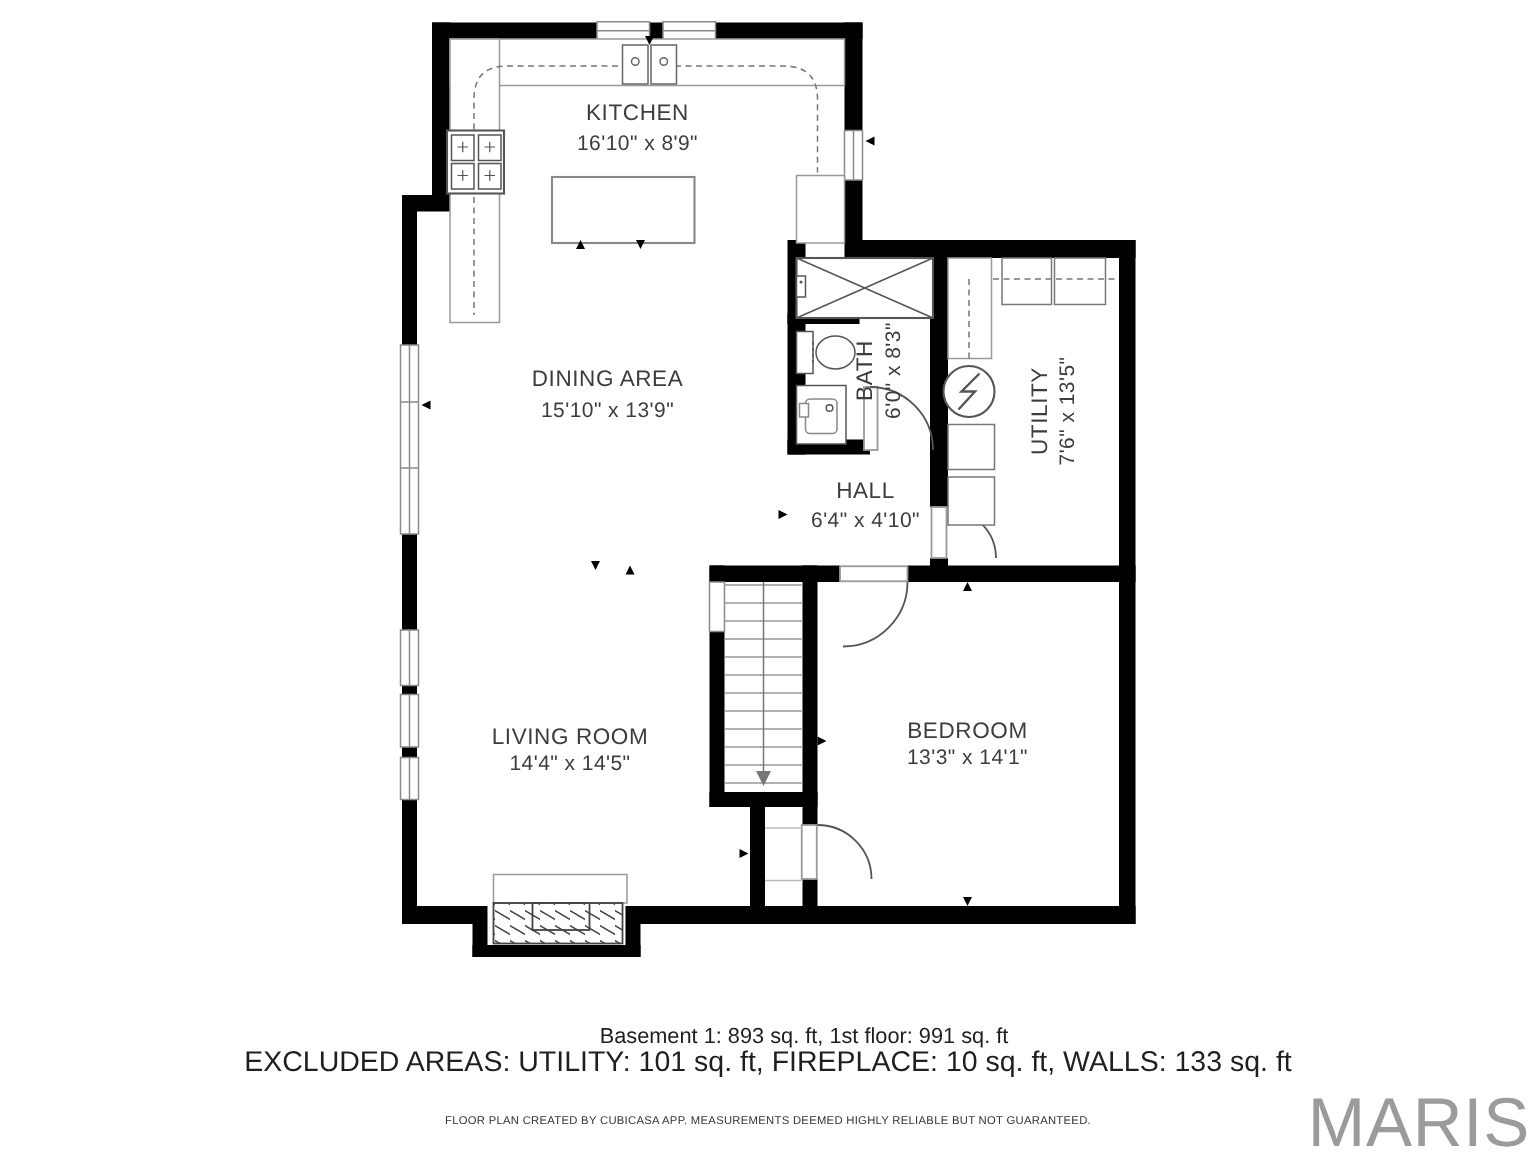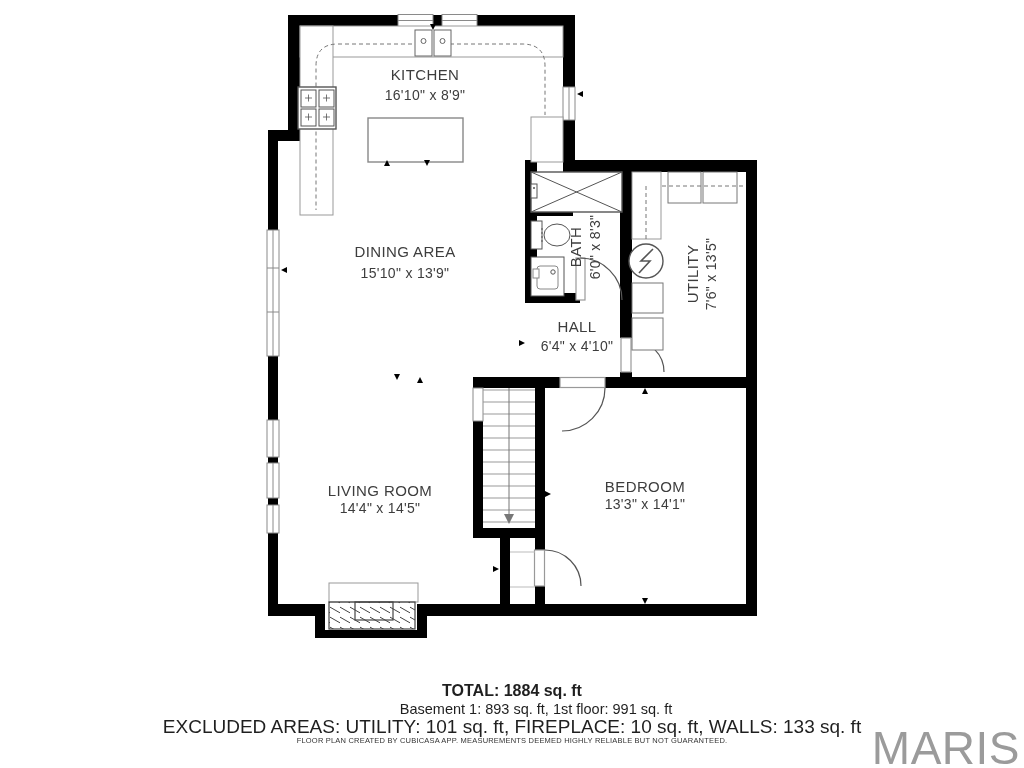--- a/index.html
+++ b/index.html
@@ -217,7 +217,6 @@
 </svg>
 
 <div class="summary">
-  <div class="total">TOTAL: 1884 sq. ft</div>
   <div class="floors">Basement 1: 893 sq. ft, 1st floor: 991 sq. ft</div>
   <div class="excluded">EXCLUDED AREAS: UTILITY: 101 sq. ft, FIREPLACE: 10 sq. ft, WALLS: 133 sq. ft</div>
   <div class="disclaimer">FLOOR PLAN CREATED BY CUBICASA APP. MEASUREMENTS DEEMED HIGHLY RELIABLE BUT NOT GUARANTEED.</div>

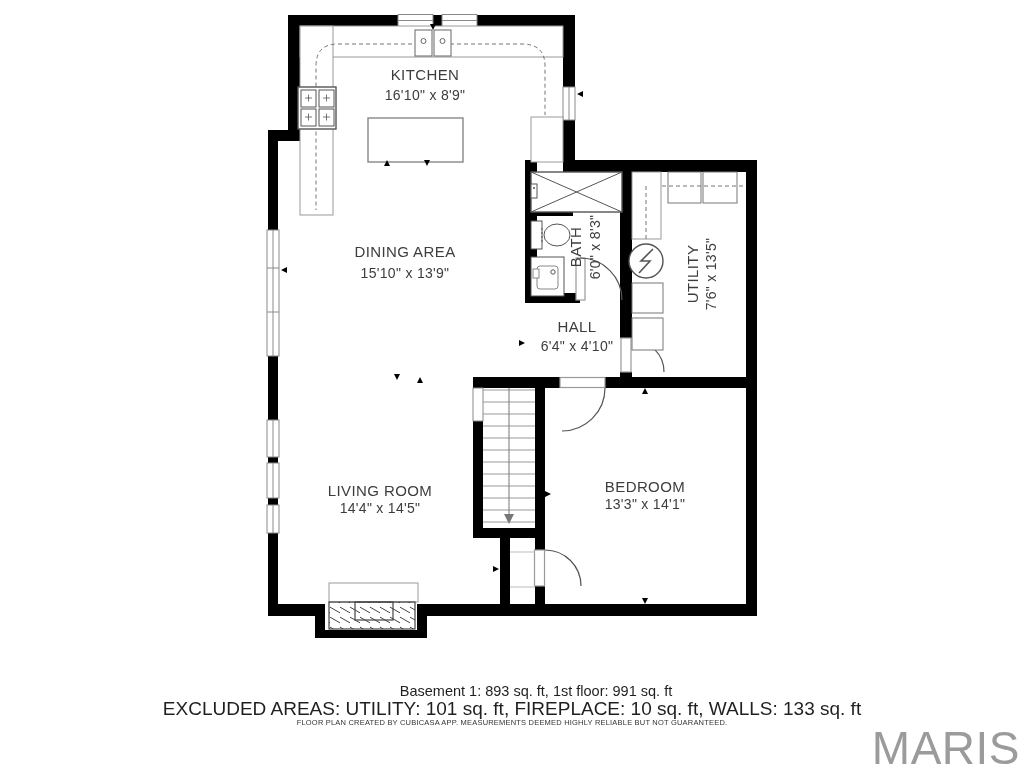--- a/index.html
+++ b/index.html
@@ -10,7 +10,7 @@
   .summary .total{font-size:16px;font-weight:bold;line-height:18px;}
   .summary .floors{font-size:14.5px;line-height:18px;padding-left:48px;}
   .summary .excluded{font-size:19px;line-height:18px;}
-  .summary .disclaimer{font-size:7.5px;color:#333;margin-top:0;letter-spacing:.2px;}
+  .summary .disclaimer{font-size:7.5px;color:#333;margin-top:24px;letter-spacing:.2px;}
   .logo{position:absolute;right:4px;top:721px;font-size:46px;color:#9b9b9b;letter-spacing:.5px;}
   text{font-family:"Liberation Sans", sans-serif;fill:#3d3d3d;}
   .rname{font-size:15px;letter-spacing:.4px;}

